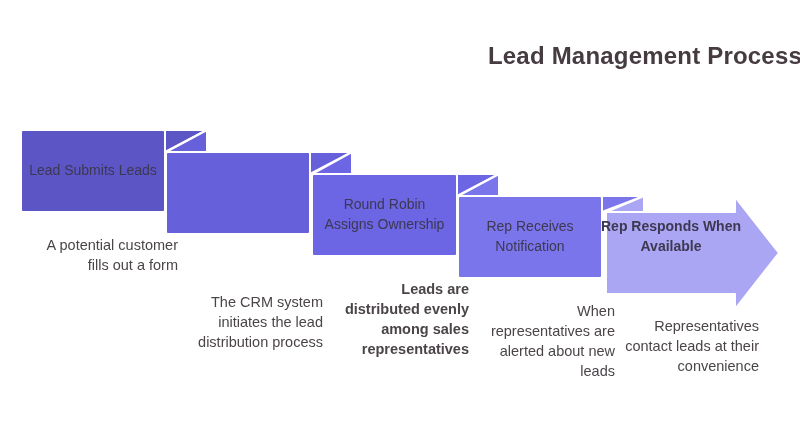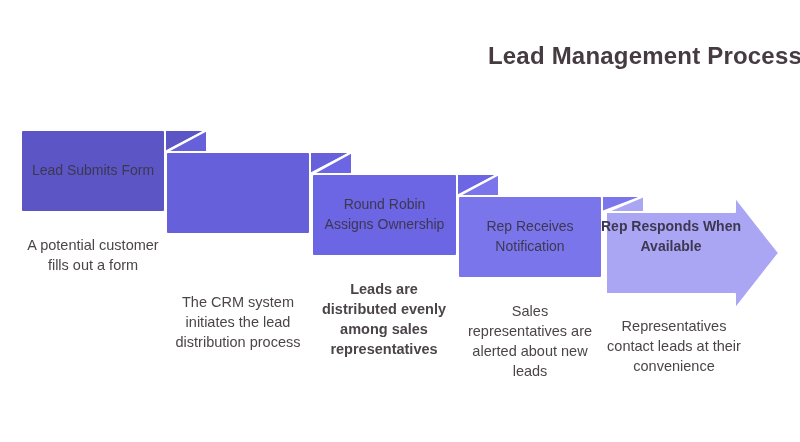--- a/index.html
+++ b/index.html
@@ -95,7 +95,7 @@
 
   <div class="diagram-title">Lead Management Process</div>
 
-  <div class="step-label lbl-1">Lead Submits Form</div>
+  <div class="step-label lbl-1">Lead Submits Leads</div>
   <div class="step-label lbl-3">Round Robin
 Assigns Ownership</div>
   <div class="step-label lbl-4">Rep Receives

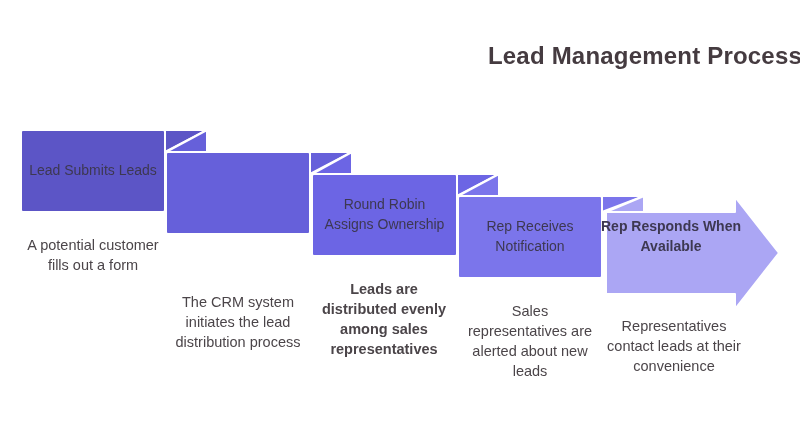--- a/index.html
+++ b/index.html
@@ -45,7 +45,7 @@
   .step-desc {
     position: absolute;
     width: 170px;
-    text-align: center;
+    text-align: right;
     white-space: pre-line;
     font-size: 14.5px;
     line-height: 1.38;

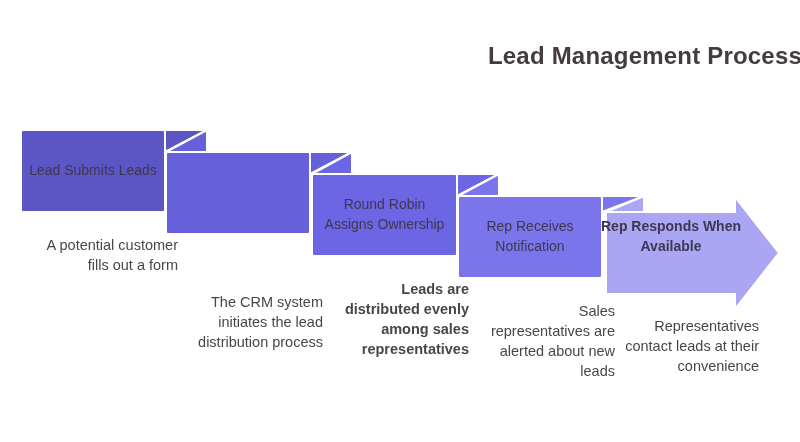--- a/index.html
+++ b/index.html
@@ -112,7 +112,7 @@
 distributed evenly
 among sales
 representatives</div>
-  <div class="step-desc dsc-4">Sales
+  <div class="step-desc dsc-4">When
 representatives are
 alerted about new
 leads</div>

